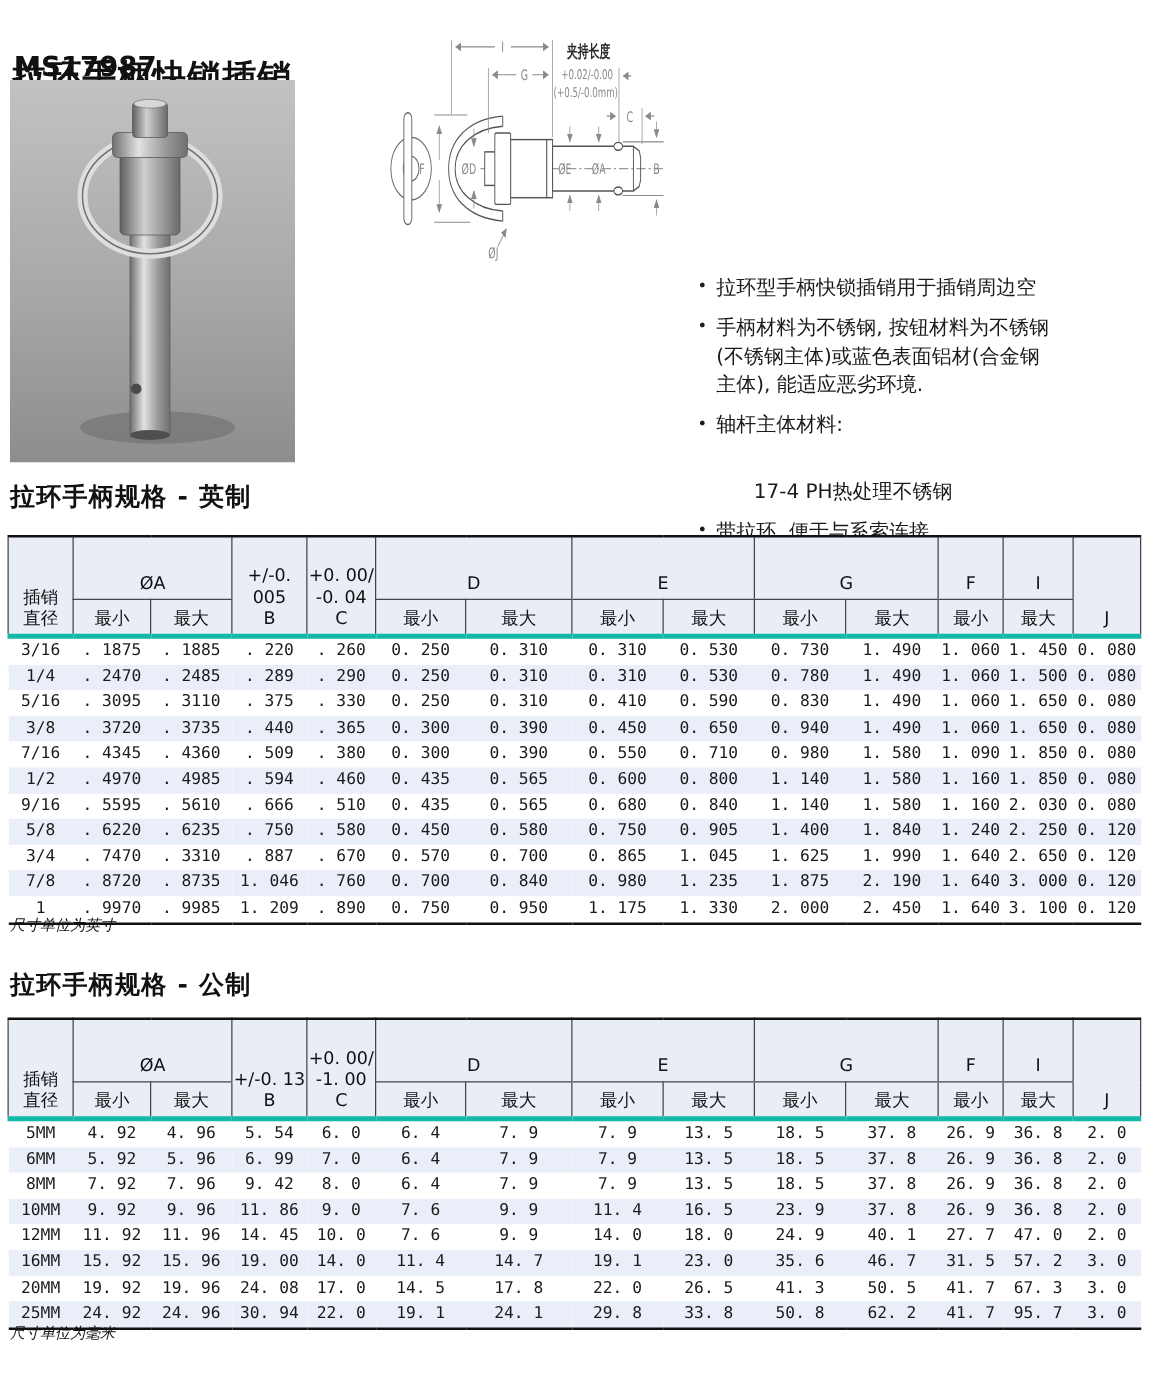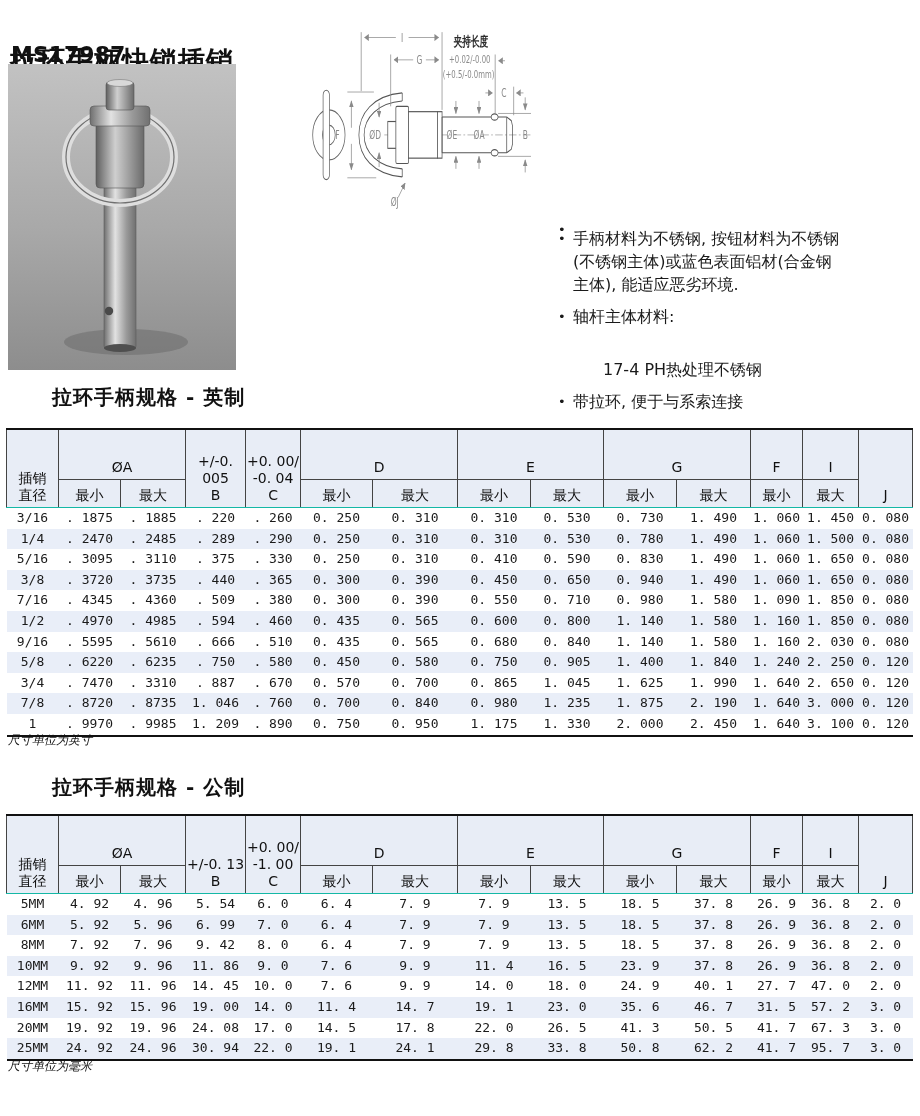--- a/index.html
+++ b/index.html
@@ -151,6 +151,7 @@
 <div class="abs bullets">
   <div class="bullet">
     <span class="dot">•</span>
+    <div>拉环型手柄快锁插销用于插销周边空</div>
   </div>
   <div class="bullet">
     <span class="dot">•</span>

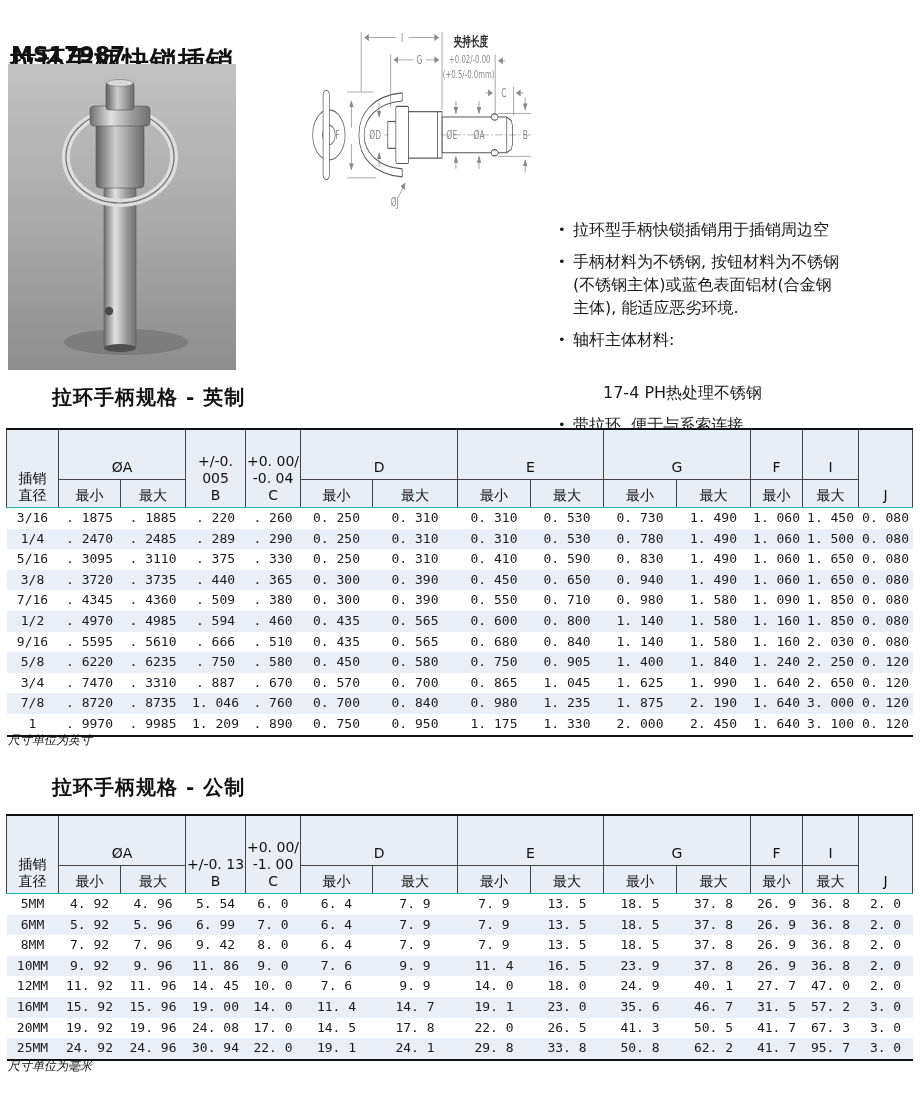--- a/index.html
+++ b/index.html
@@ -14,7 +14,7 @@
   .bullet .dot{position:absolute;left:2px;top:0;font-size:13px;}
   .bullet .indent2{padding-left:30px;margin-top:30px;}
   
-  .sec-title{font-size:20px;font-weight:bold;letter-spacing:1px;margin-left:44px;}
+  .sec-title{font-size:20px;font-weight:bold;letter-spacing:1px;}
   .unit-note{font-size:12px;font-style:italic;}
   
   table.spec{border-collapse:collapse;table-layout:fixed;width:906px;}

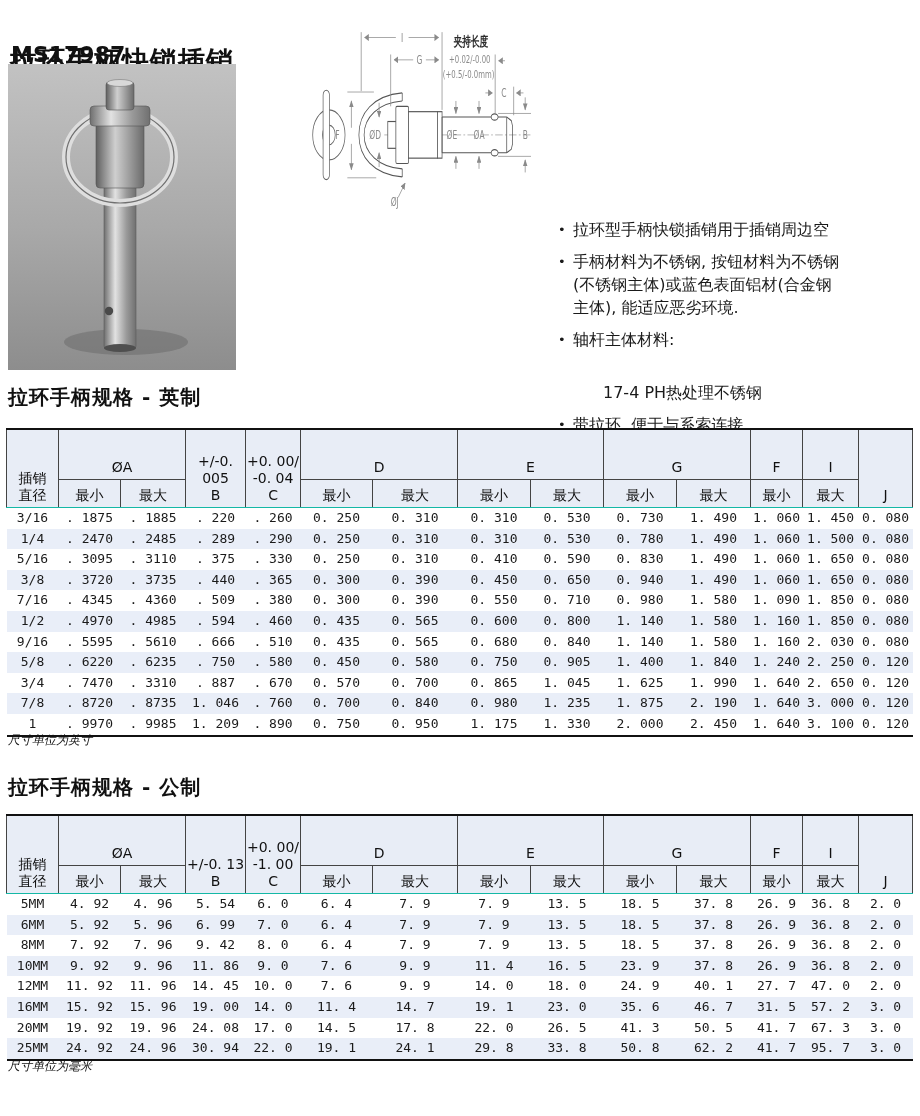--- a/index.html
+++ b/index.html
@@ -25,7 +25,7 @@
   table.spec .bl{border-left:1px solid #444;}
   table.spec .br{border-right:1px solid #444;}
   table.spec thead{border-top:2px solid #111;}
-  table.spec thead tr.r2 th, table.spec thead th.sp2{border-bottom:1px solid #14b8a6;}
+  table.spec thead tr.r2 th, table.spec thead th.sp2{border-bottom:4px solid #14b8a6;}
   table.spec td{text-align:center;height:20.6px;line-height:20.6px;padding:0;font-family:"DejaVu Sans Mono",monospace;font-size:13px;color:#1a1a1a;}
   table.spec tbody tr:nth-child(even){background:#e9eef8;}
   table.spec tbody tr:last-child td{border-bottom:2px solid #111;}

